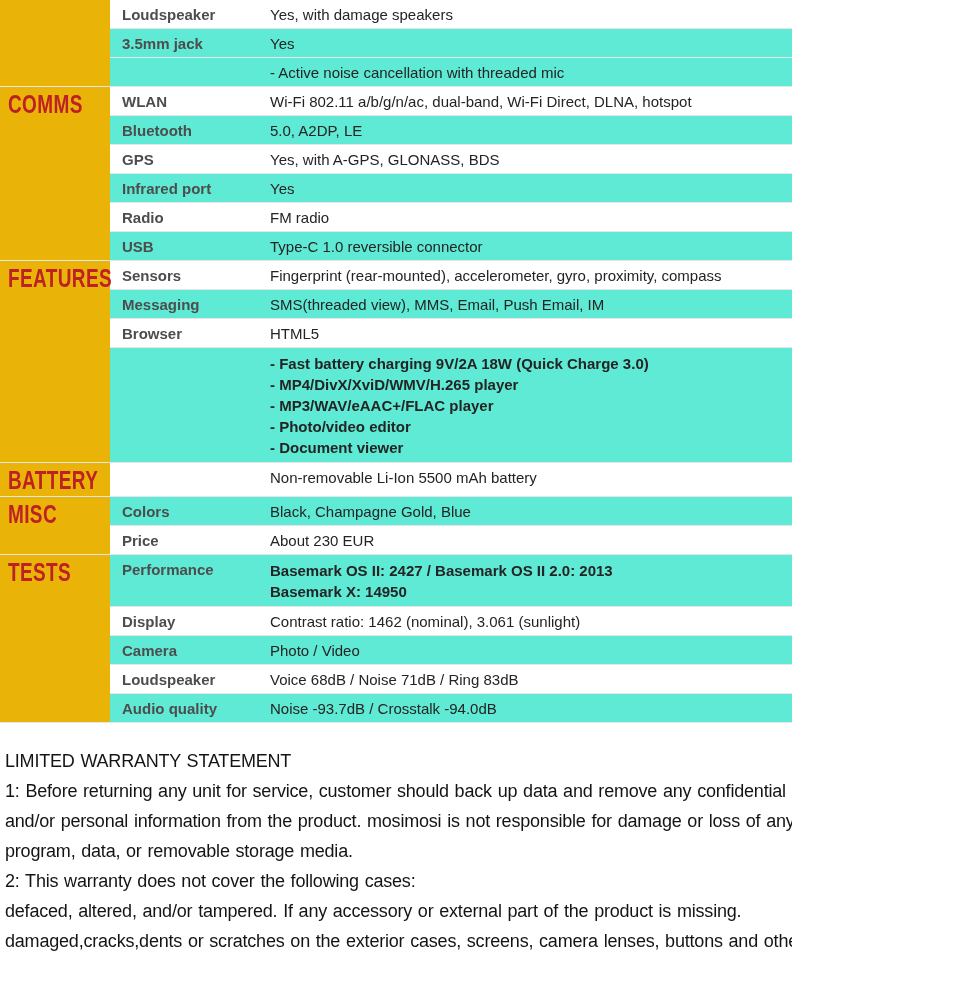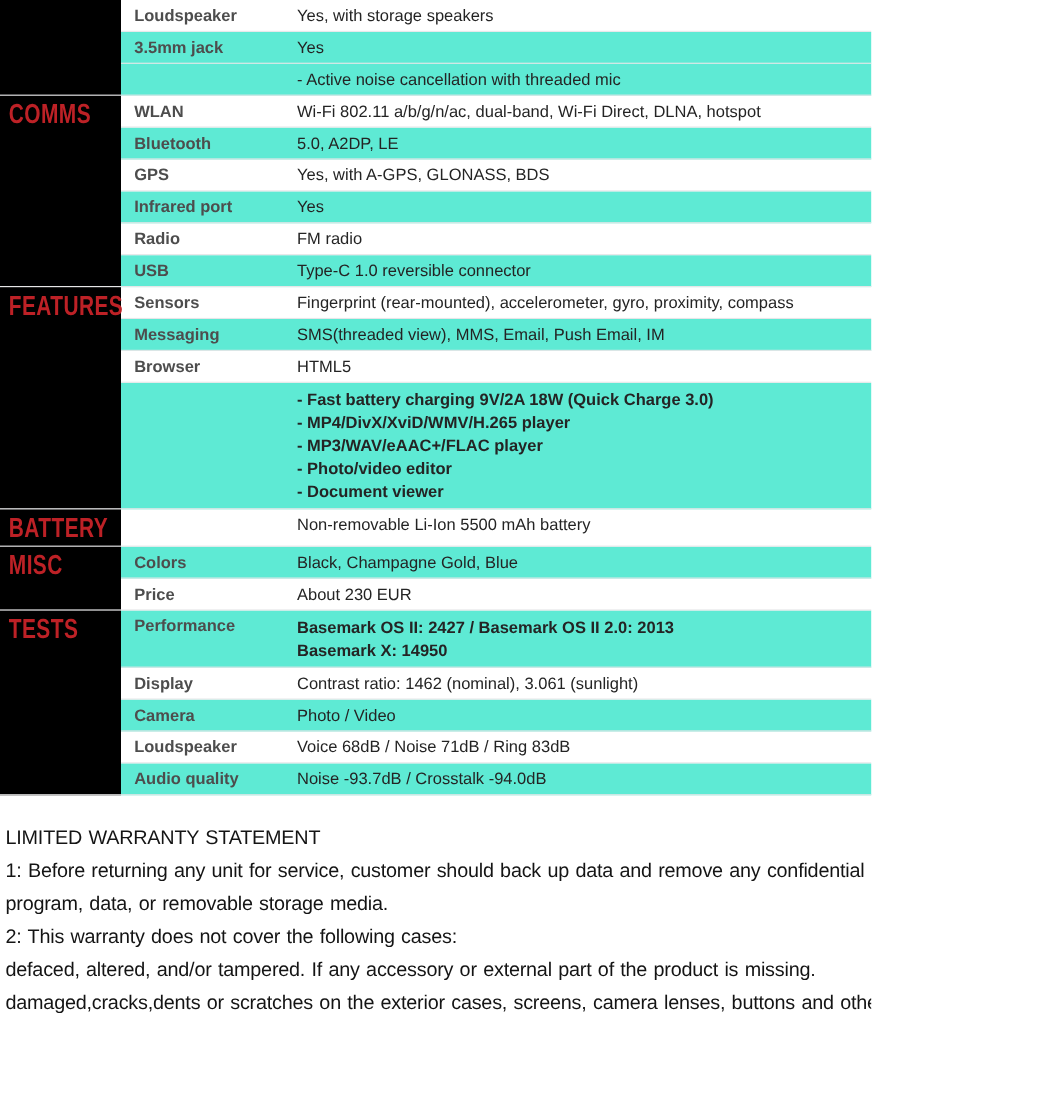--- a/index.html
+++ b/index.html
@@ -96,7 +96,7 @@
         <tr>
           <th class="cat" rowspan="3"><span class="cat-label"></span></th>
           <td class="ttl">Loudspeaker</td>
-          <td class="nfo">Yes, with storage speakers</td>
+          <td class="nfo">Yes, with damage speakers</td>
         </tr>
         <tr class="shaded">
           <td class="ttl">3.5mm jack</td>

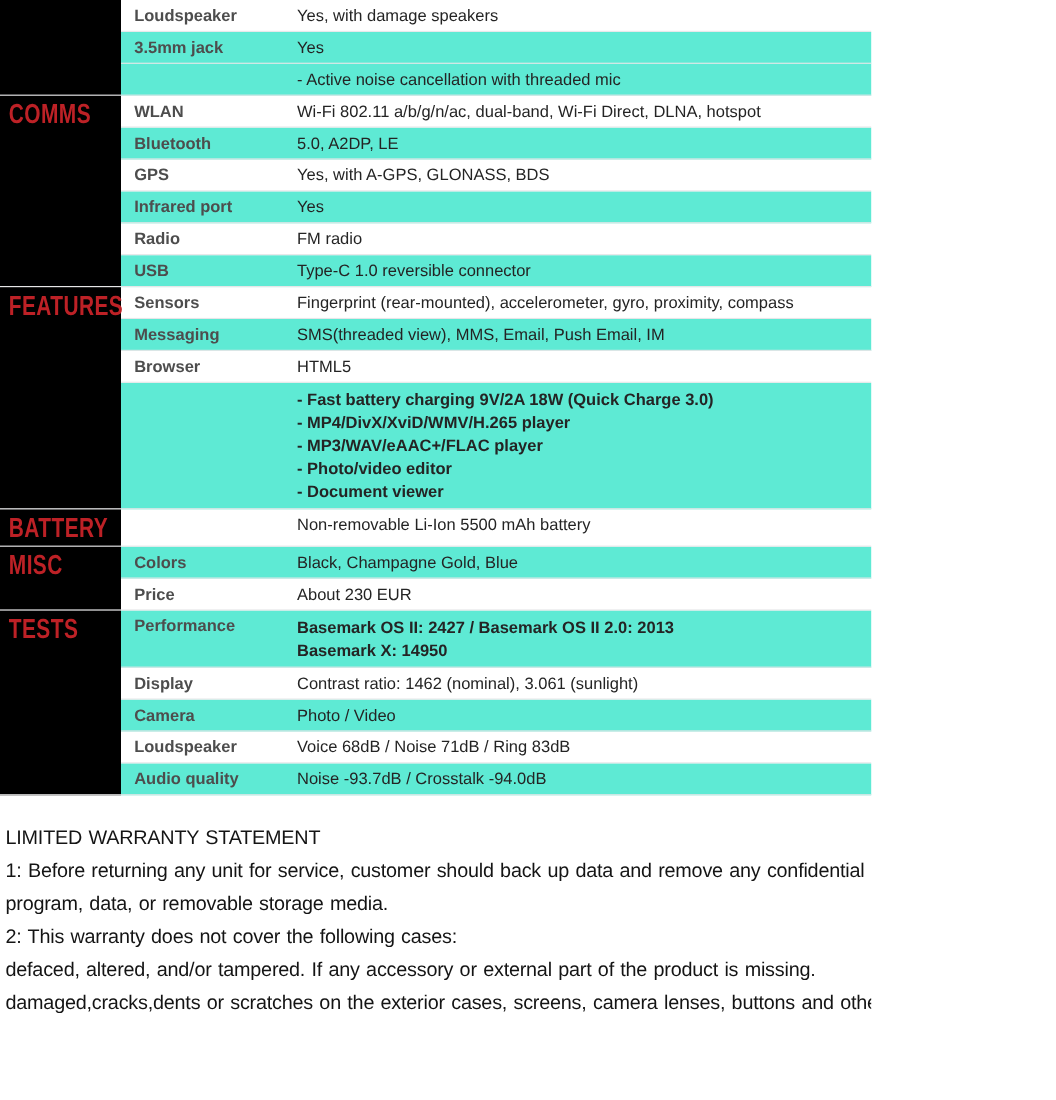--- a/index.html
+++ b/index.html
@@ -37,7 +37,7 @@
   table.specs tr:first-child td { border-top: none; }
 
   th.cat {
-    background: #000000;
+    background: #eab308;
     padding: 5px 0 3px 8px;
     font-weight: normal;
   }

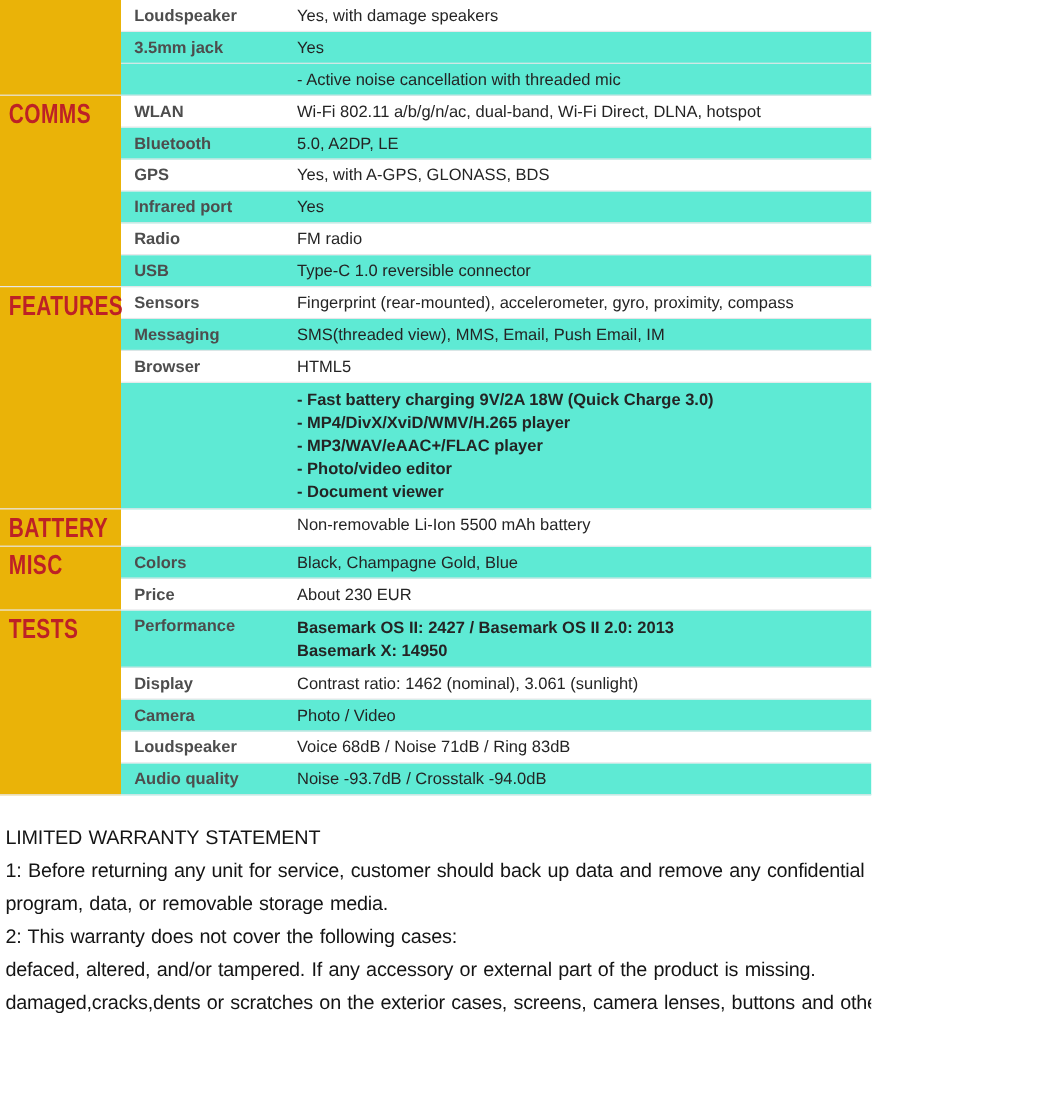--- a/index.html
+++ b/index.html
@@ -199,6 +199,7 @@
     <div>LIMITED WARRANTY STATEMENT</div>
 
   <div>1: Before returning any unit for service, customer should back up data and remove any confidential</div>
+      <div>and/or personal information from the product. mosimosi is not responsible for damage or loss of any</div>
       <div>program, data, or removable storage media.</div>
       <div>2: This warranty does not cover the following cases:</div>
       <div>defaced, altered, and/or tampered. If any accessory or external part of the product is missing.</div>

